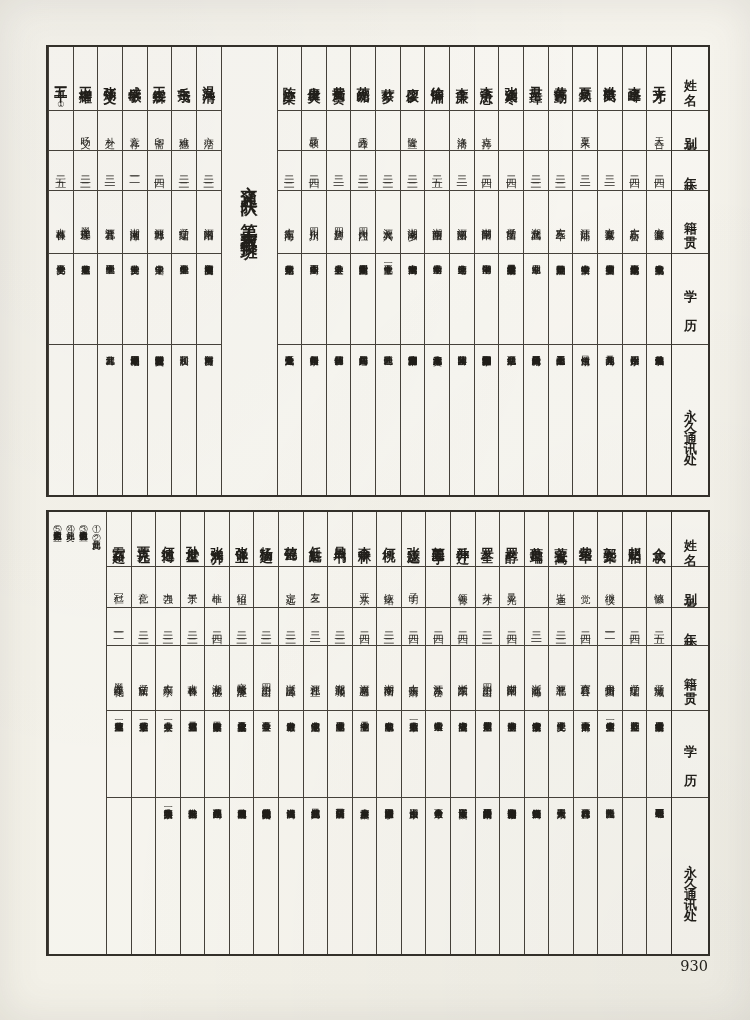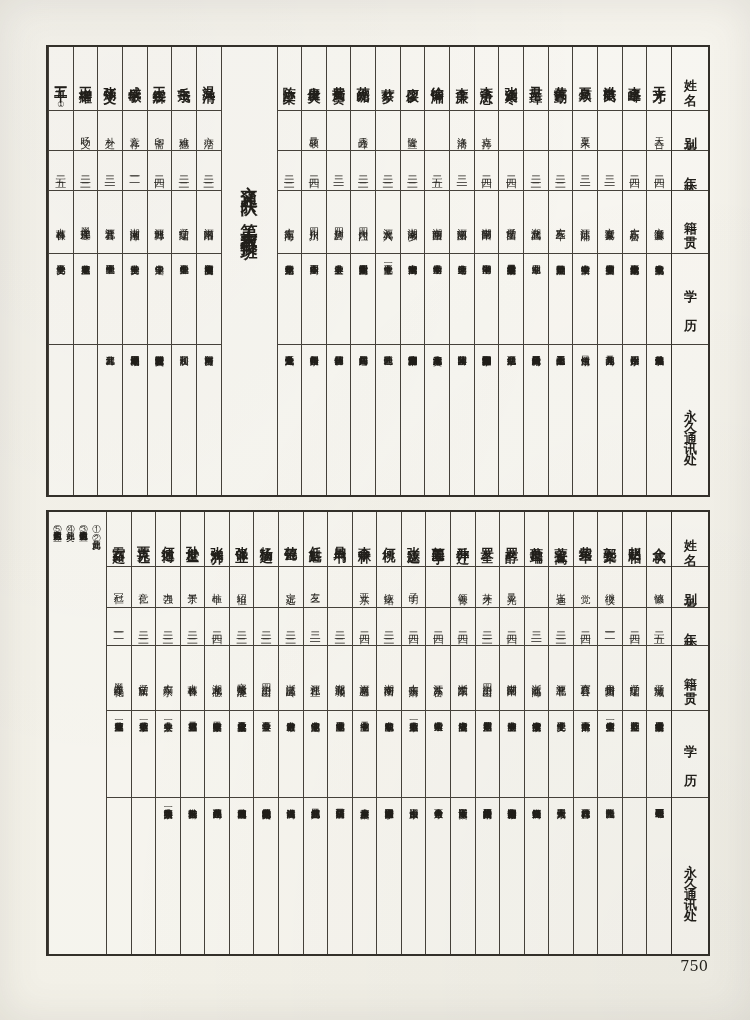--- a/index.html
+++ b/index.html
@@ -1013,7 +1013,7 @@
     </div>
 
   </div>
-  <div class="pagenum">750</div>
+  <div class="pagenum">930</div>
 </div>
 
 </body></html>

